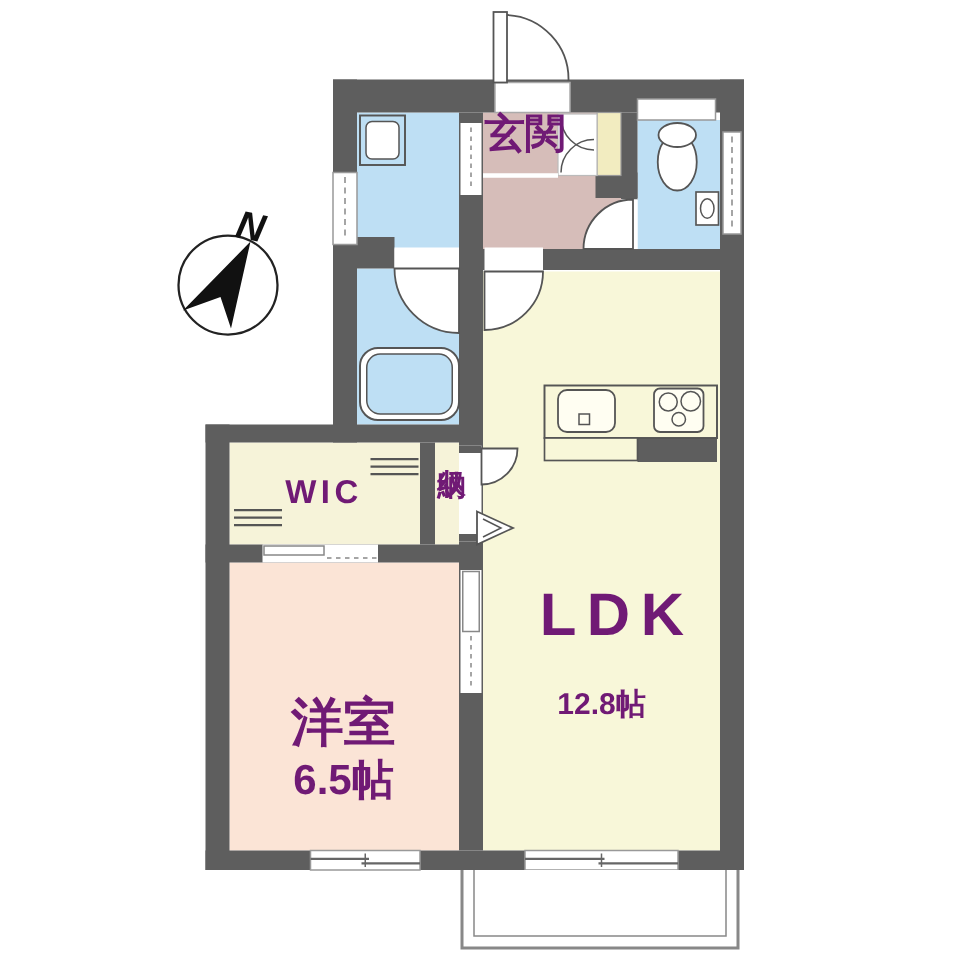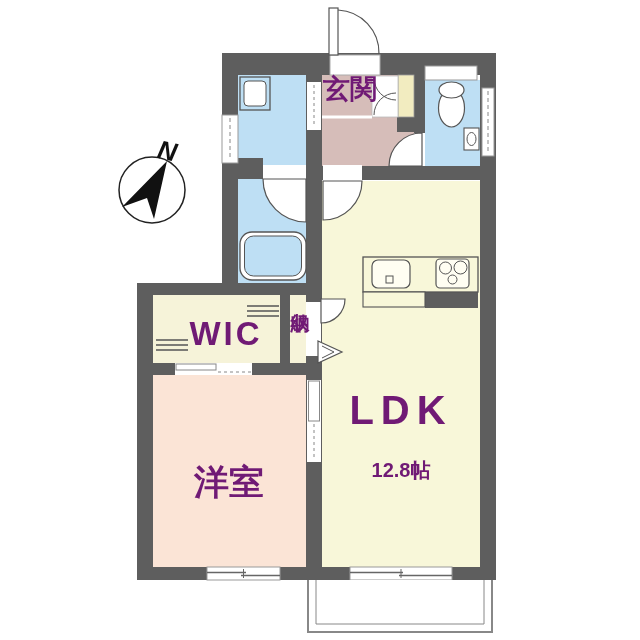--- a/index.html
+++ b/index.html
@@ -12,7 +12,7 @@
   .lbl-ldk-size{left:329px;top:460px;width:144px;font-size:20px;font-weight:bold;}
   .lbl-western{left:161px;top:464px;width:136px;font-size:35px;font-weight:bold;text-align:center;}
   .lbl-western-size{left:161px;top:506px;width:136px;font-size:28px;font-weight:bold;}
-  .lbl-wic{left:165px;top:317px;width:122px;font-size:33px;font-weight:bold;letter-spacing:3px;text-align:center;}
+  .lbl-wic{left:155px;top:317px;width:122px;font-size:22px;font-weight:bold;letter-spacing:3px;text-align:center;}
   .lbl-storage{left:288px;top:297px;width:24px;height:66px;font-size:19px;font-weight:bold;
                writing-mode:vertical-rl;text-orientation:upright;letter-spacing:2px;text-align:left;line-height:24px;}
   .lbl-balcony{left:320px;top:593px;width:160px;font-size:22px;font-weight:bold;}

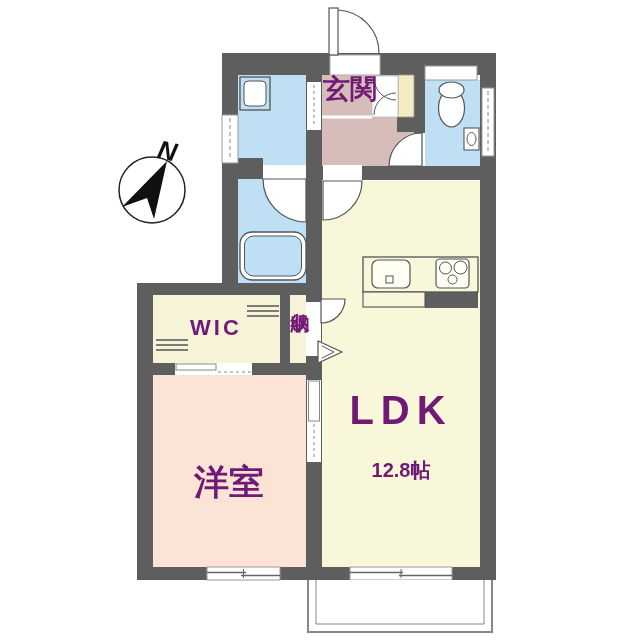--- a/index.html
+++ b/index.html
@@ -8,7 +8,7 @@
   .stage svg{position:absolute;left:0;top:0;}
   .lbl{position:absolute;text-align:center;line-height:1;color:#701a75;white-space:nowrap;}
   .lbl-entrance{left:320px;top:76px;width:60px;font-size:27px;font-weight:bold;}
-  .lbl-ldk{left:329px;top:390px;width:144px;font-size:40px;font-weight:bold;letter-spacing:7px;}
+  .lbl-ldk{left:319px;top:390px;width:144px;font-size:40px;font-weight:bold;letter-spacing:7px;text-align:right;}
   .lbl-ldk-size{left:329px;top:460px;width:144px;font-size:20px;font-weight:bold;}
   .lbl-western{left:161px;top:464px;width:136px;font-size:35px;font-weight:bold;text-align:center;}
   .lbl-western-size{left:161px;top:506px;width:136px;font-size:28px;font-weight:bold;}

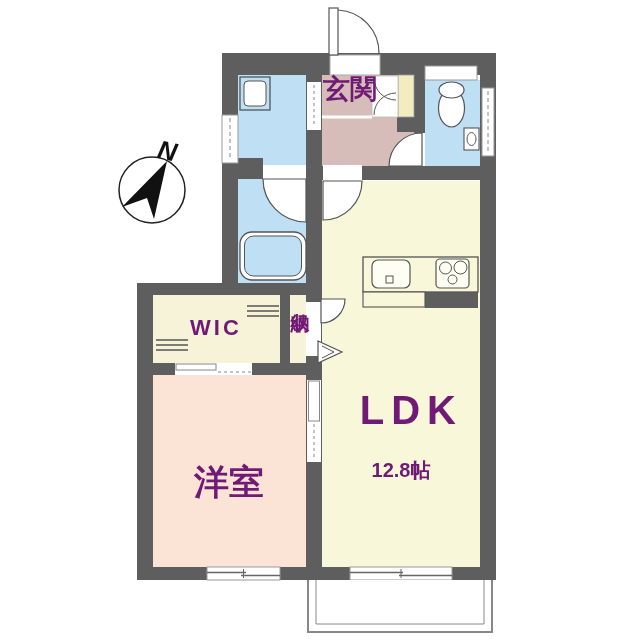--- a/index.html
+++ b/index.html
@@ -179,6 +179,7 @@
   <div class="lbl lbl-ldk">LDK</div>
   <div class="lbl lbl-ldk-size">12.8帖</div>
   <div class="lbl lbl-western">洋室</div>
+  <div class="lbl lbl-western-size">6.5帖</div>
   <div class="lbl lbl-wic">WIC</div>
   <div class="lbl lbl-storage">収納</div>
 </div>

